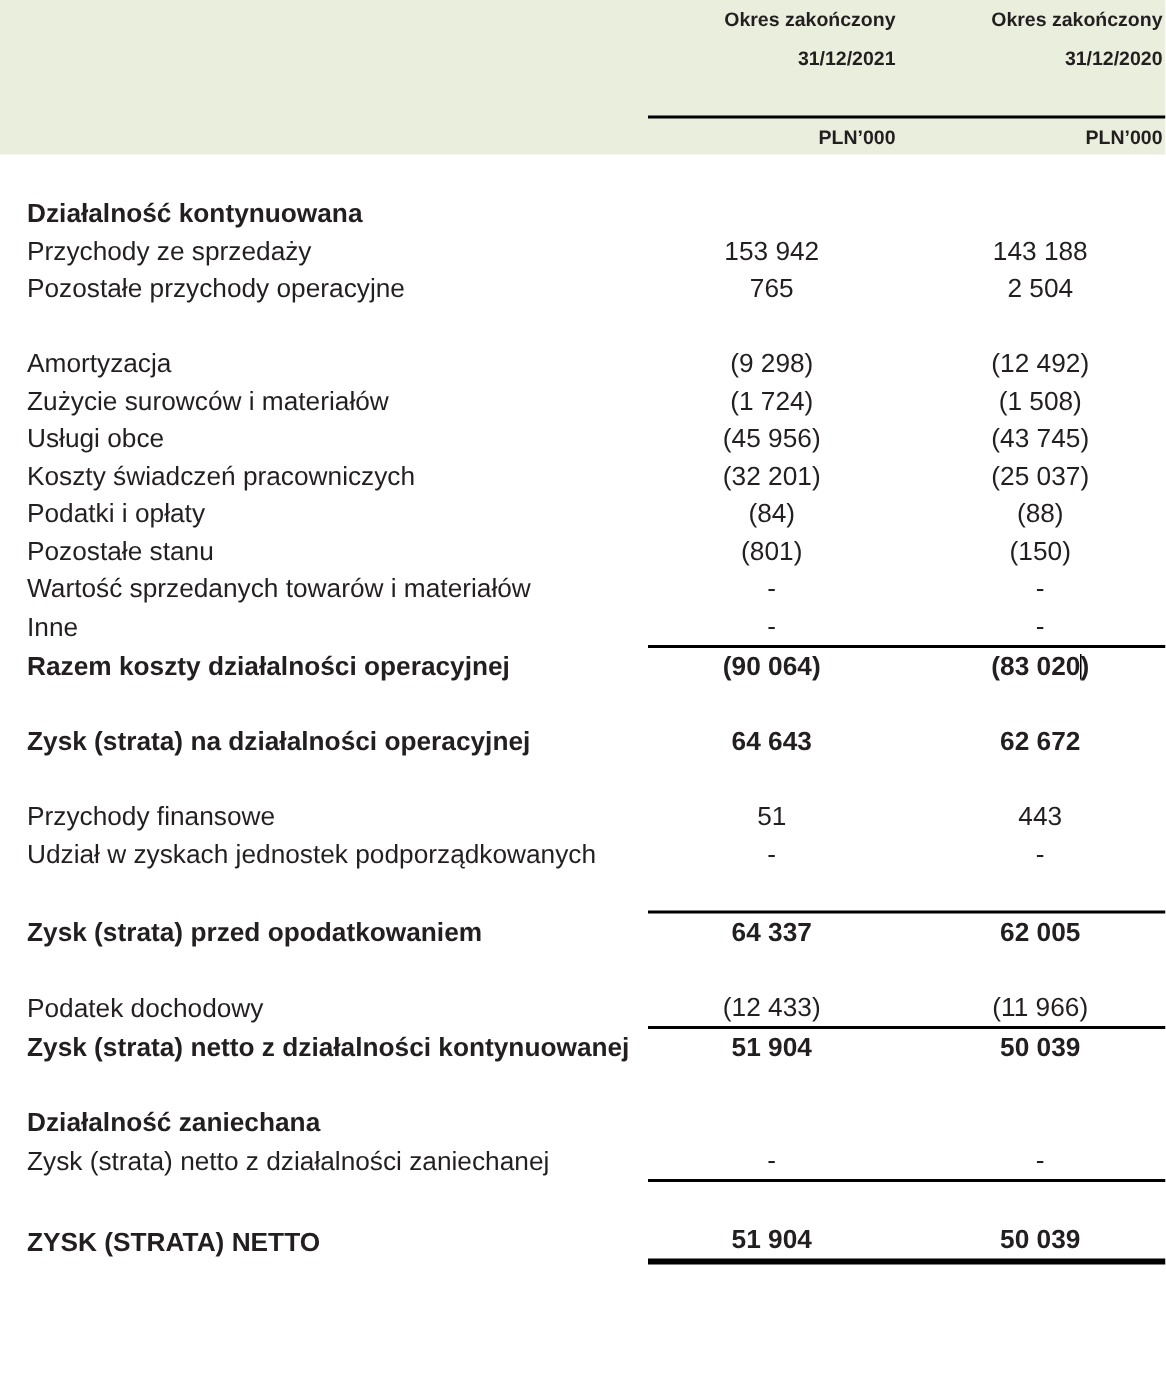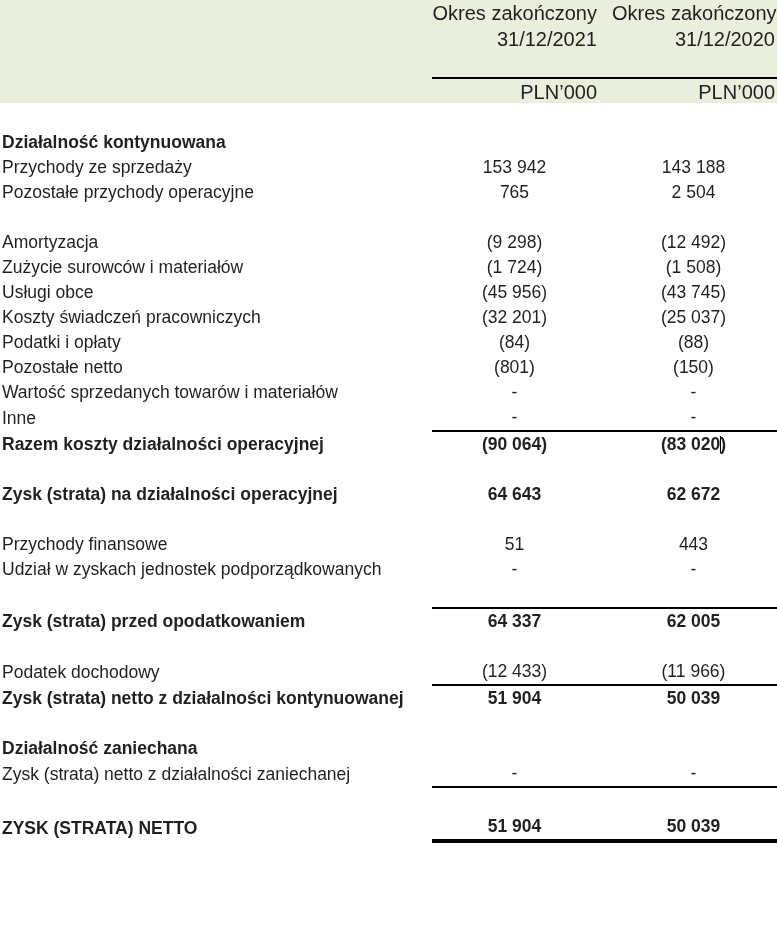--- a/index.html
+++ b/index.html
@@ -65,8 +65,8 @@
 
   
   .hdr td {
-    font-weight: normal;
-    font-size: 20px;
+    font-weight: bold;
+    font-size: 13px;
     line-height: 26px;
     height: 26px;
     text-align: right;

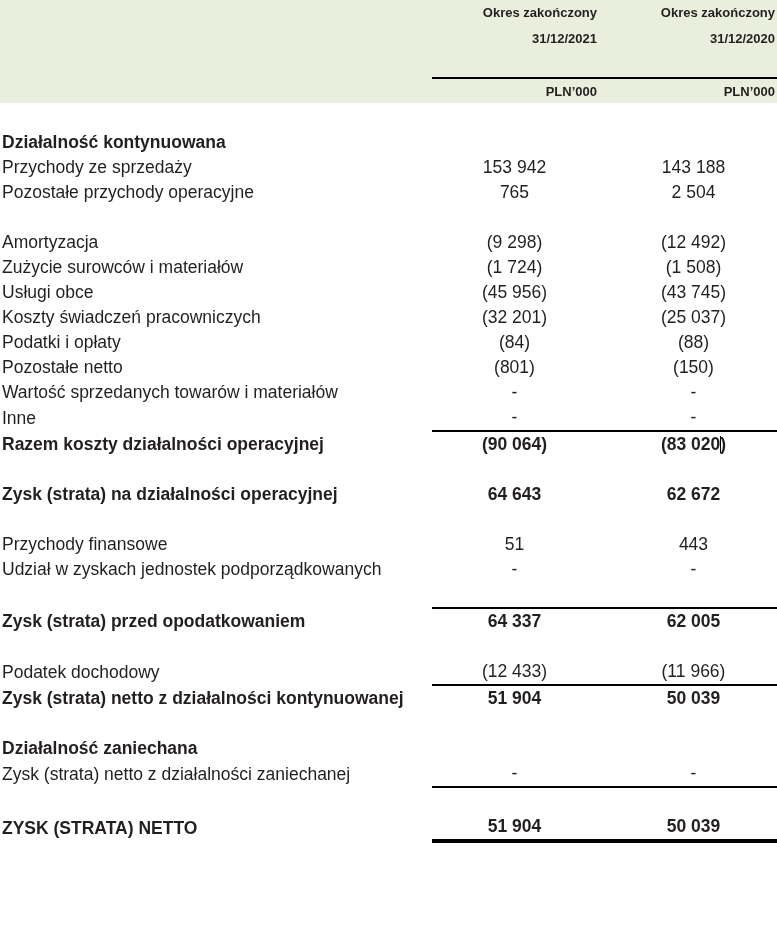--- a/index.html
+++ b/index.html
@@ -49,7 +49,7 @@
   }
 
   td.label {
-    padding-left: 2px;
+    padding-left: 18px;
     text-align: left;
   }
   td.val {

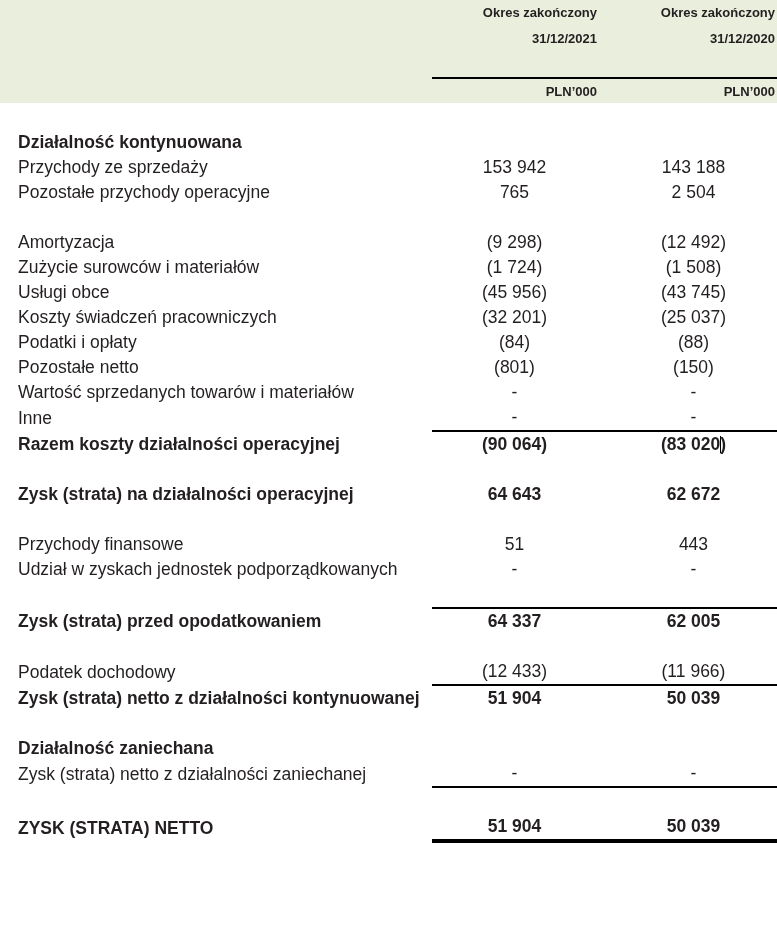--- a/index.html
+++ b/index.html
@@ -201,7 +201,7 @@
     </tr>
 
     <tr>
-      <td class="label">Pozostałe netto</td>
+      <td class="label">Pozostałe stanu</td>
       <td class="val">(801)</td>
       <td class="val v2">(150)</td>
     </tr>

